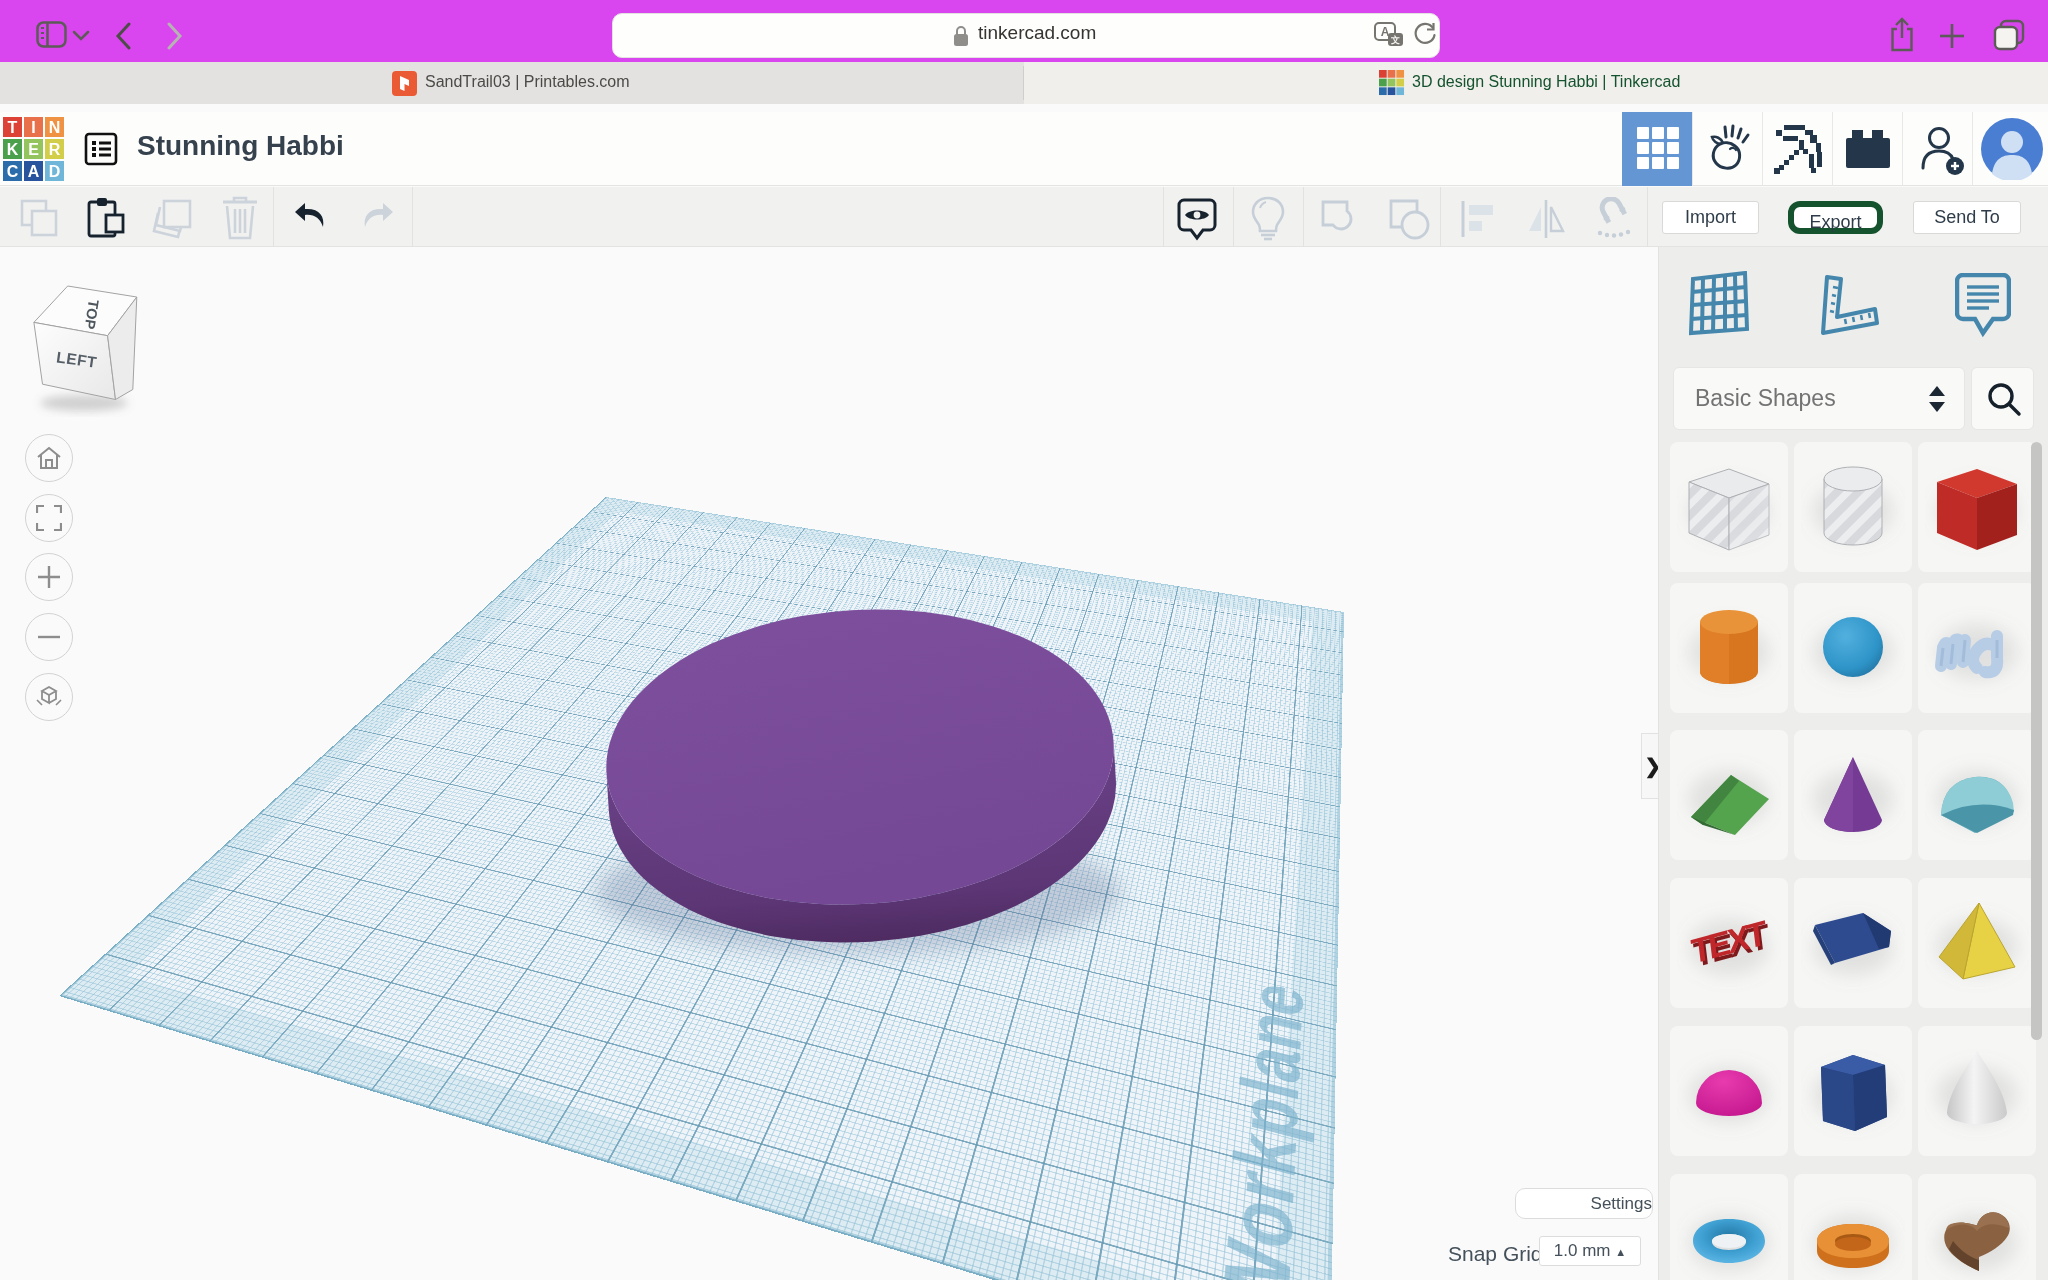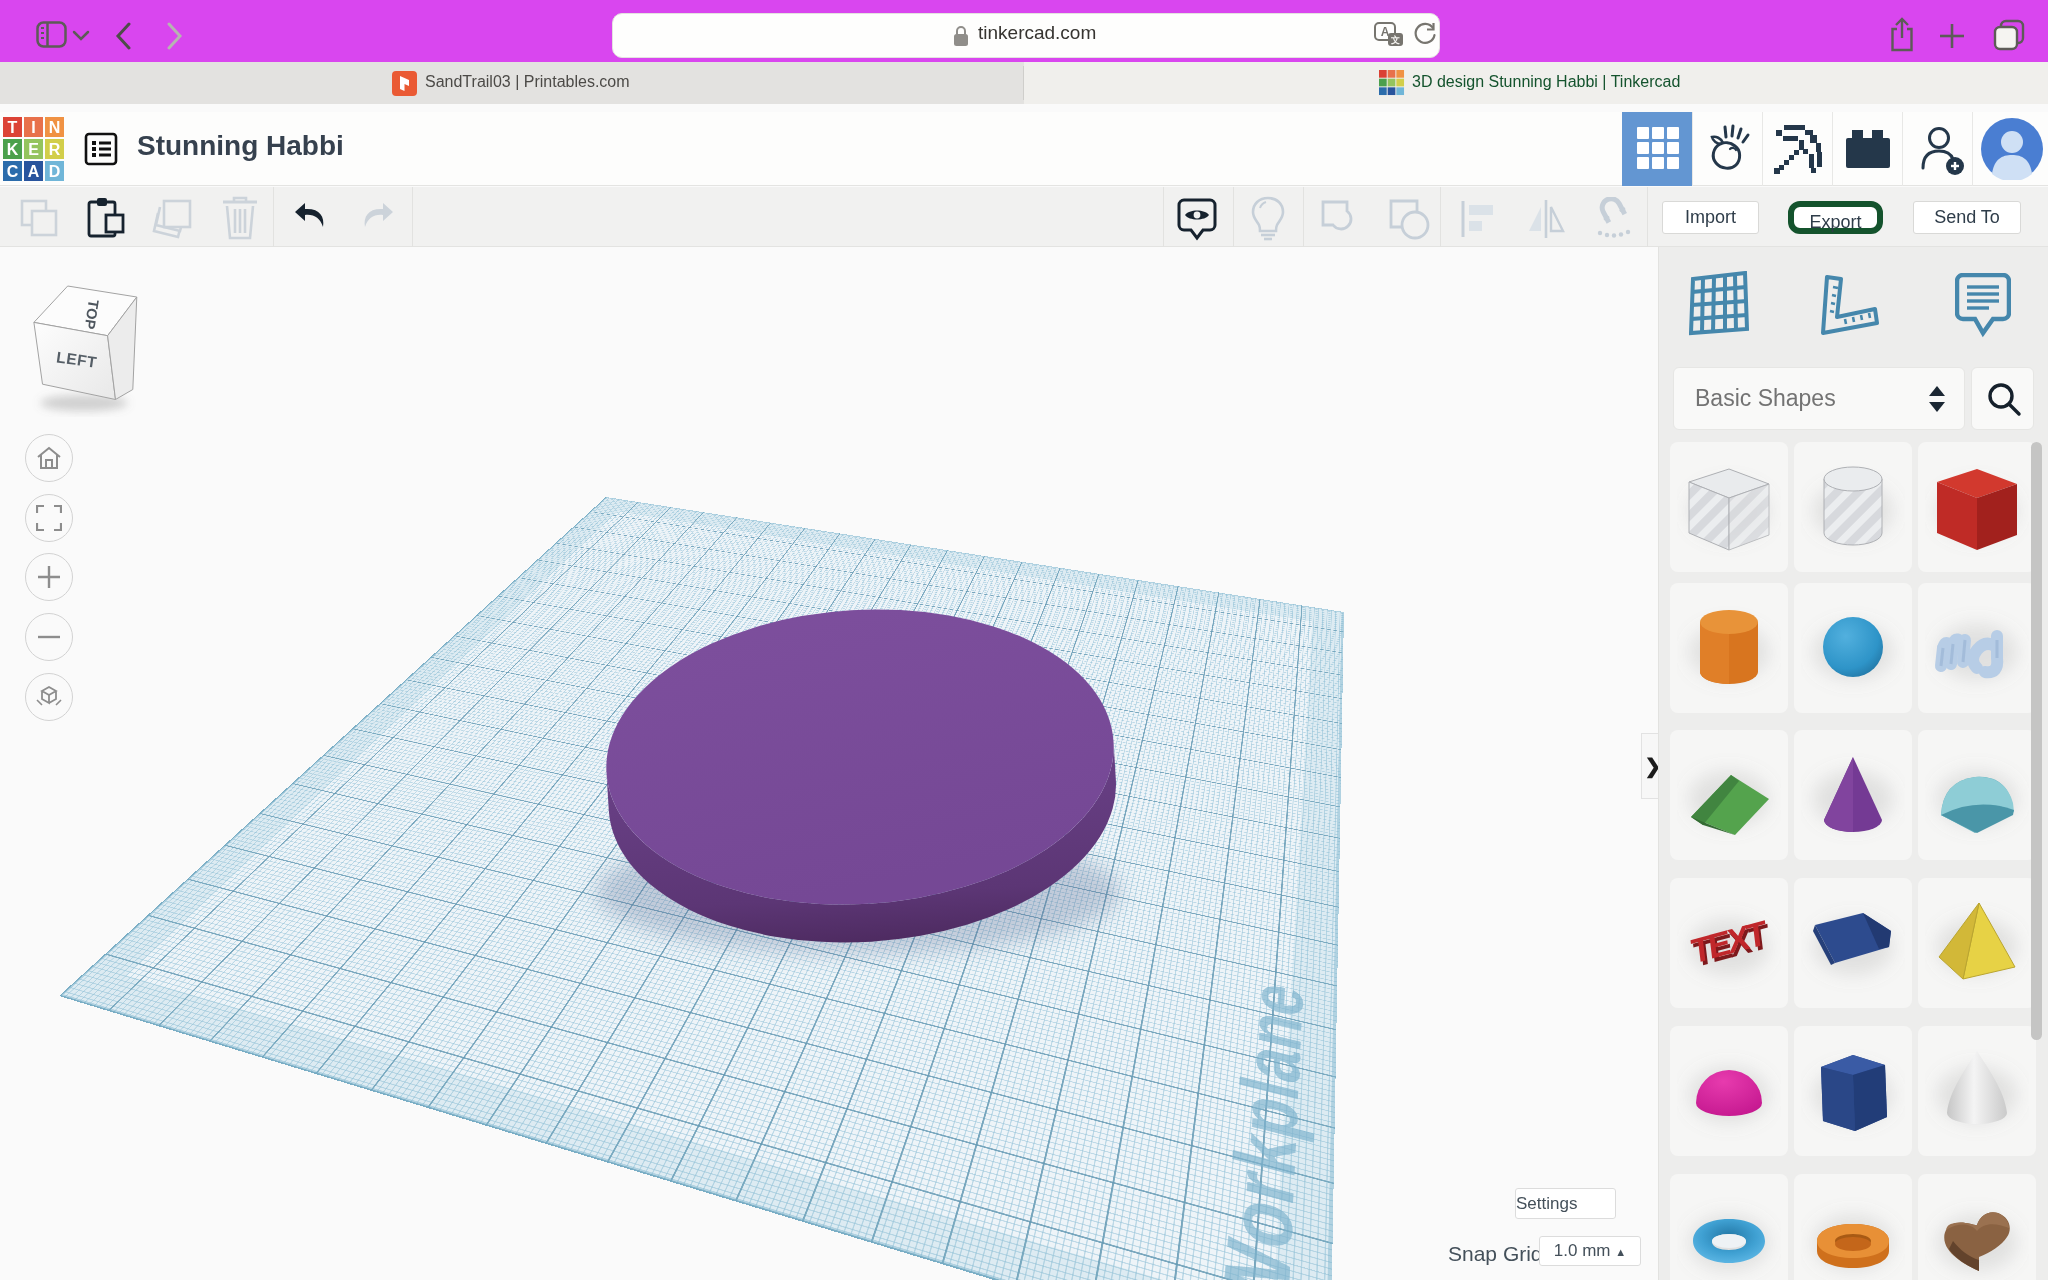--- a/index.html
+++ b/index.html
@@ -34,8 +34,8 @@
   .navbtn { position:absolute; width:48px; height:48px; border-radius:50%; border:1.5px solid #d2d2d2; }
   .navbtn svg { position:absolute; left:50%; top:50%; transform:translate(-50%,-50%); }
   
-  #settingsbtn { position:absolute; left:1515px; top:941px; width:101px; height:31px; background:#fff; border:1px solid #dcdcdc; border-radius:3px;
-     font-size:17px; color:#44505a; text-align:left; line-height:29px; }
+  #settingsbtn { position:absolute; left:1515px; top:941px; width:138px; height:31px; background:#fff; border:1px solid #dcdcdc; border-radius:10px;
+     font-size:17px; color:#44505a; text-align:right; line-height:29px; }
   #snapgrid { position:absolute; left:1448px; top:995px; }
   
   #collapse { position:absolute; left:1641px; top:486px; width:24px; height:66px; background:#f7f7f7; border:1px solid #e2e2e2;

